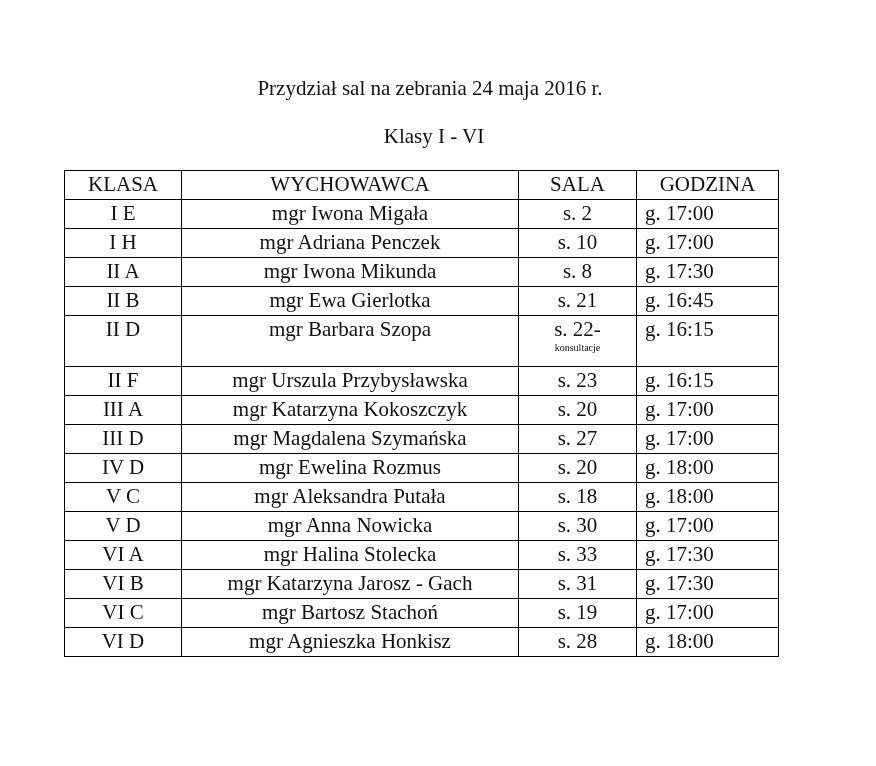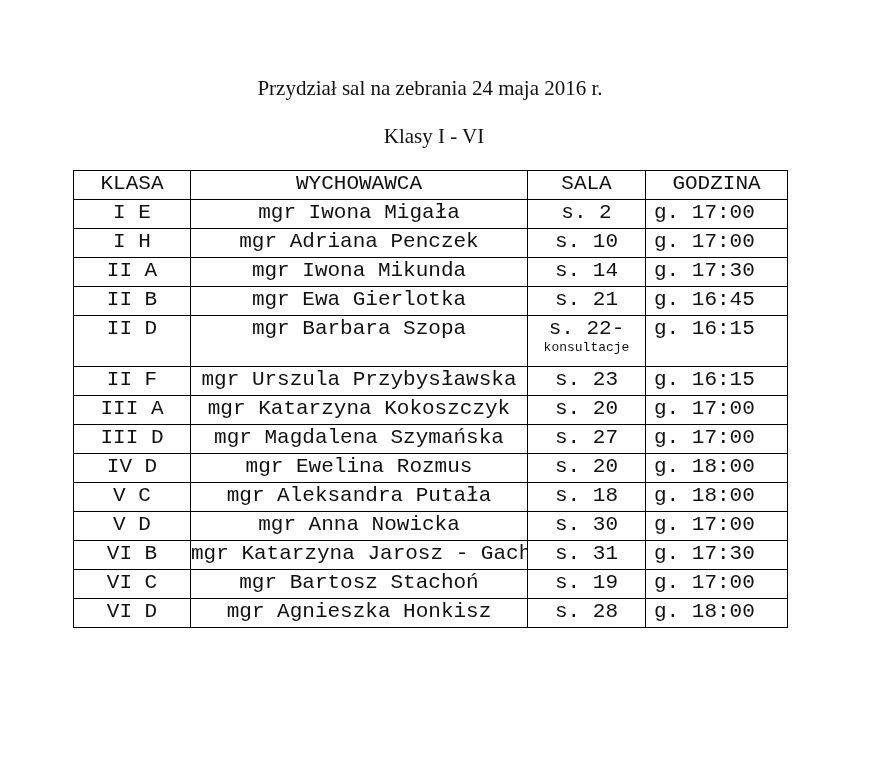--- a/index.html
+++ b/index.html
@@ -28,12 +28,11 @@
 
     table.schedule {
       position: absolute;
-      left: 73px;
+      left: 64px;
       top: 170px;
       border-collapse: collapse;
       table-layout: fixed;
       width: 714px;
-      font-family: Liberation Mono, monospace;
     }
     table.schedule td, table.schedule th {
       border: 1px solid #000000;

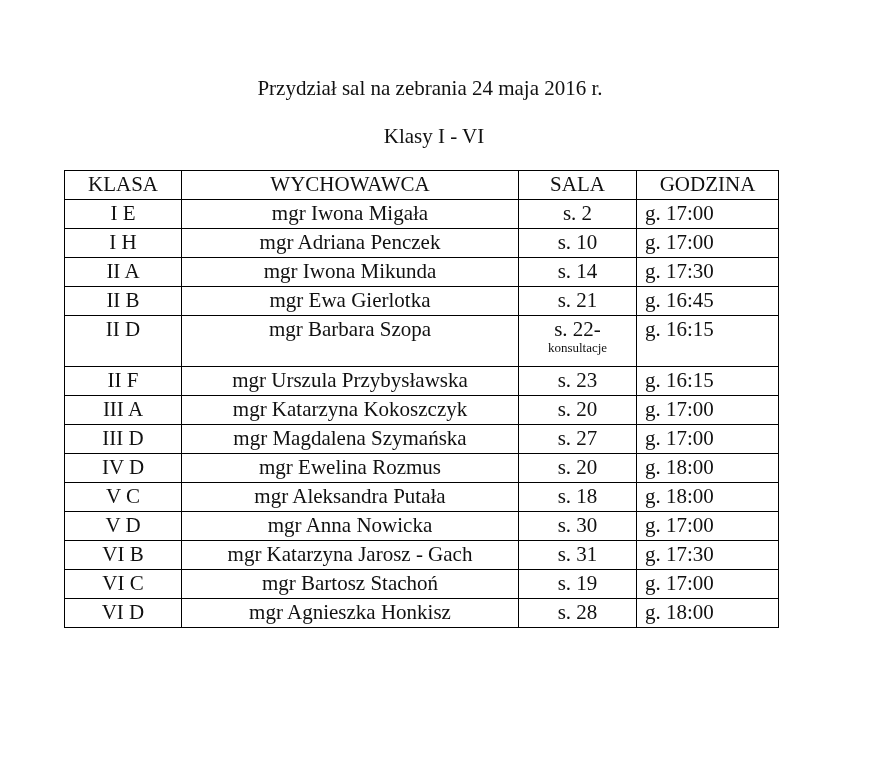--- a/index.html
+++ b/index.html
@@ -99,7 +99,7 @@
       <tr>
         <td class="c">II A</td>
         <td class="c">mgr Iwona Mikunda</td>
-        <td class="c">s. 14</td>
+        <td class="c">s. 8</td>
         <td class="l">g. 17:30</td>
       </tr>
       <tr>

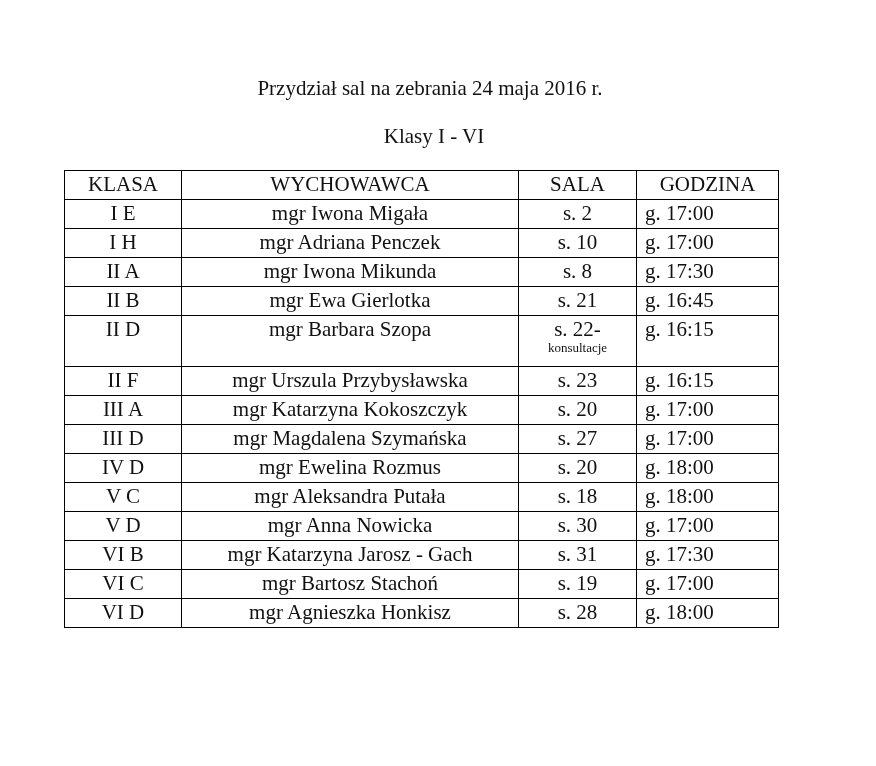--- a/index.html
+++ b/index.html
@@ -56,7 +56,7 @@
     tr.tall td { height: 50px; }
     .note {
       display: block;
-      font-size: 13px;
+      font-size: 10px;
       line-height: 16px;
       margin-top: -2px;
     }

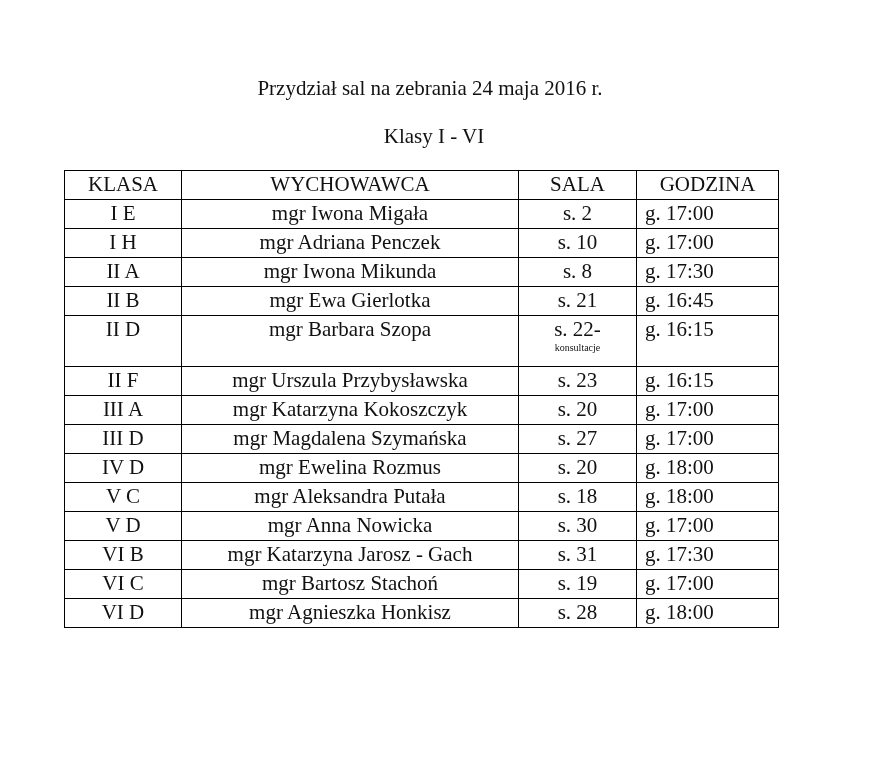--- a/index.html
+++ b/index.html
@@ -151,6 +151,12 @@
         <td class="l">g. 17:00</td>
       </tr>
       <tr>
+        <td class="c">VI A</td>
+        <td class="c">mgr Halina Stolecka</td>
+        <td class="c">s. 33</td>
+        <td class="l">g. 17:30</td>
+      </tr>
+      <tr>
         <td class="c">VI B</td>
         <td class="c">mgr Katarzyna Jarosz - Gach</td>
         <td class="c">s. 31</td>

